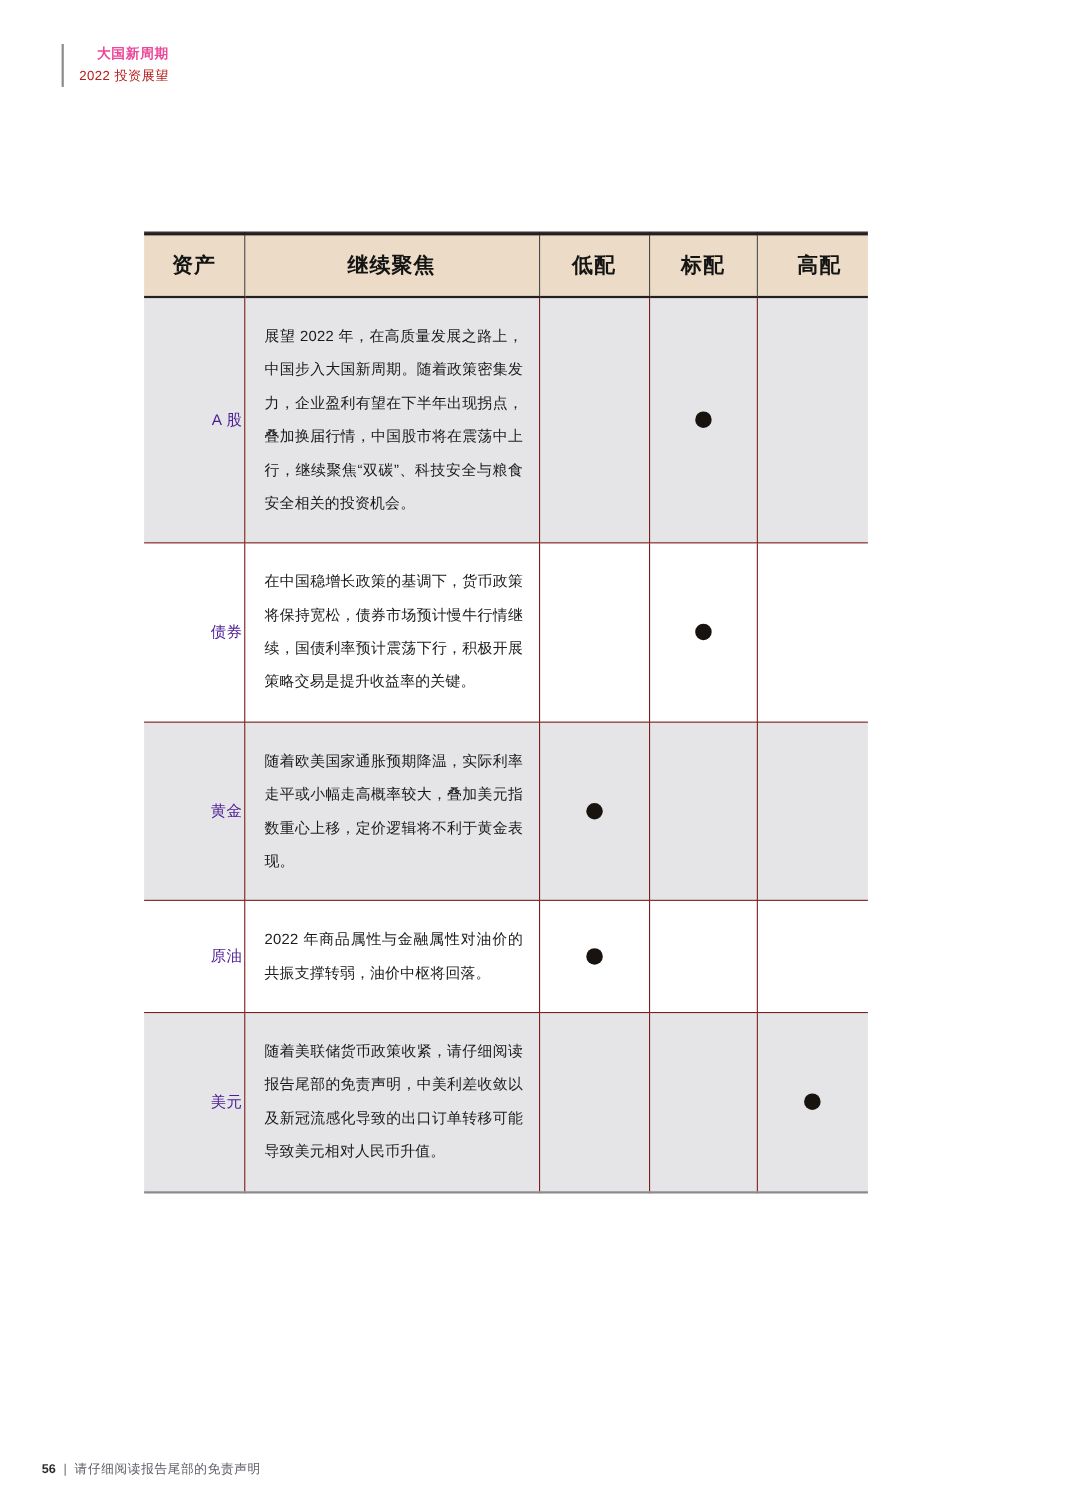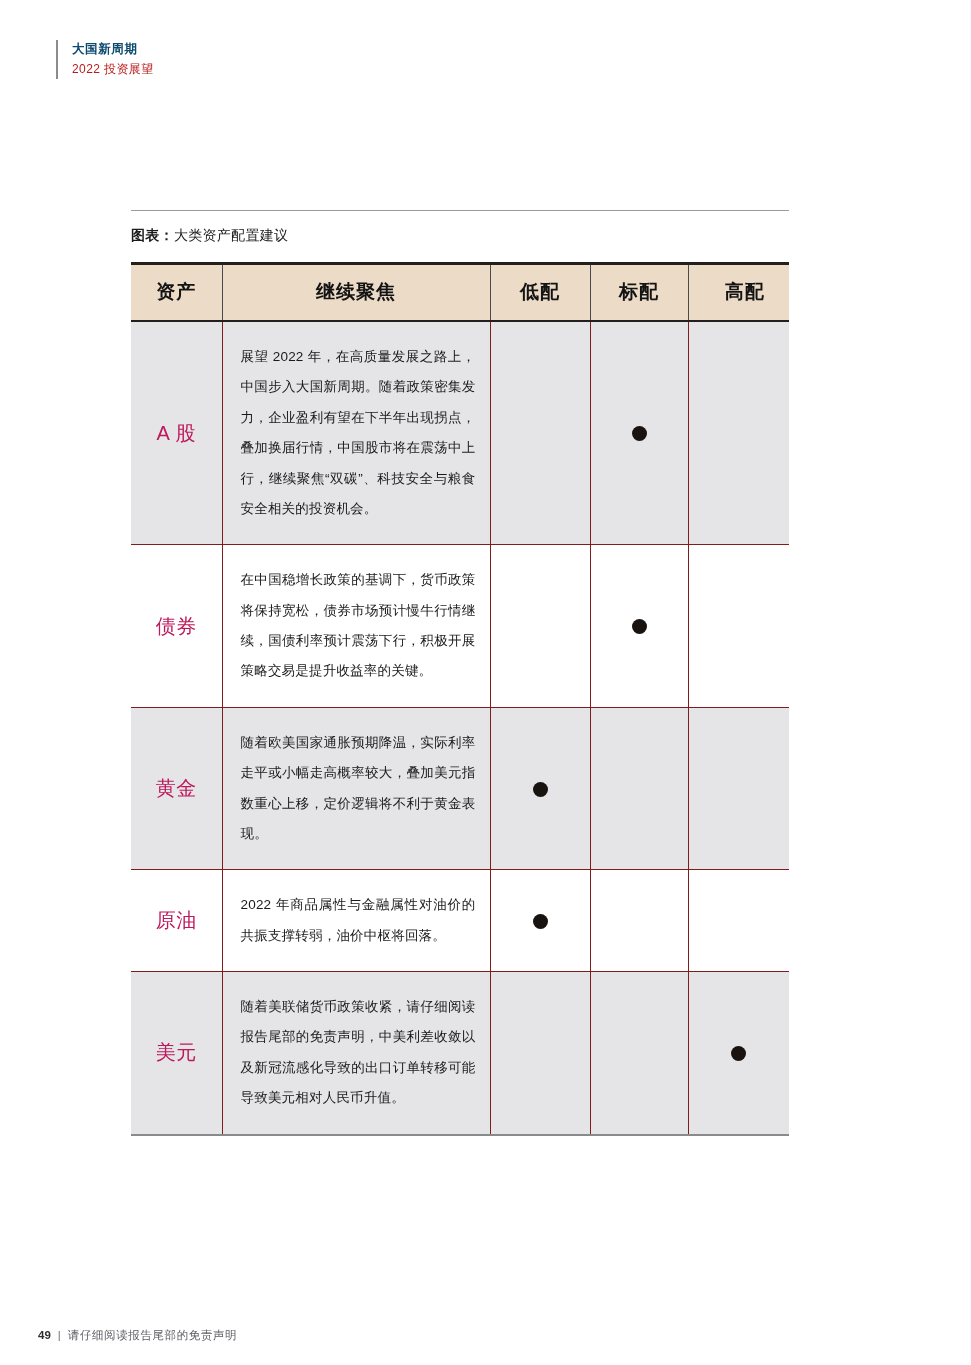--- a/index.html
+++ b/index.html
@@ -29,8 +29,9 @@
     font-size: 12.5px;
     font-weight: bold;
     letter-spacing: 0.6px;
-    color: #0c4a6e;
+    color: #ec4899;
     display: block;
+    text-align: right;
   }
   .header-sub {
     font-size: 12px;

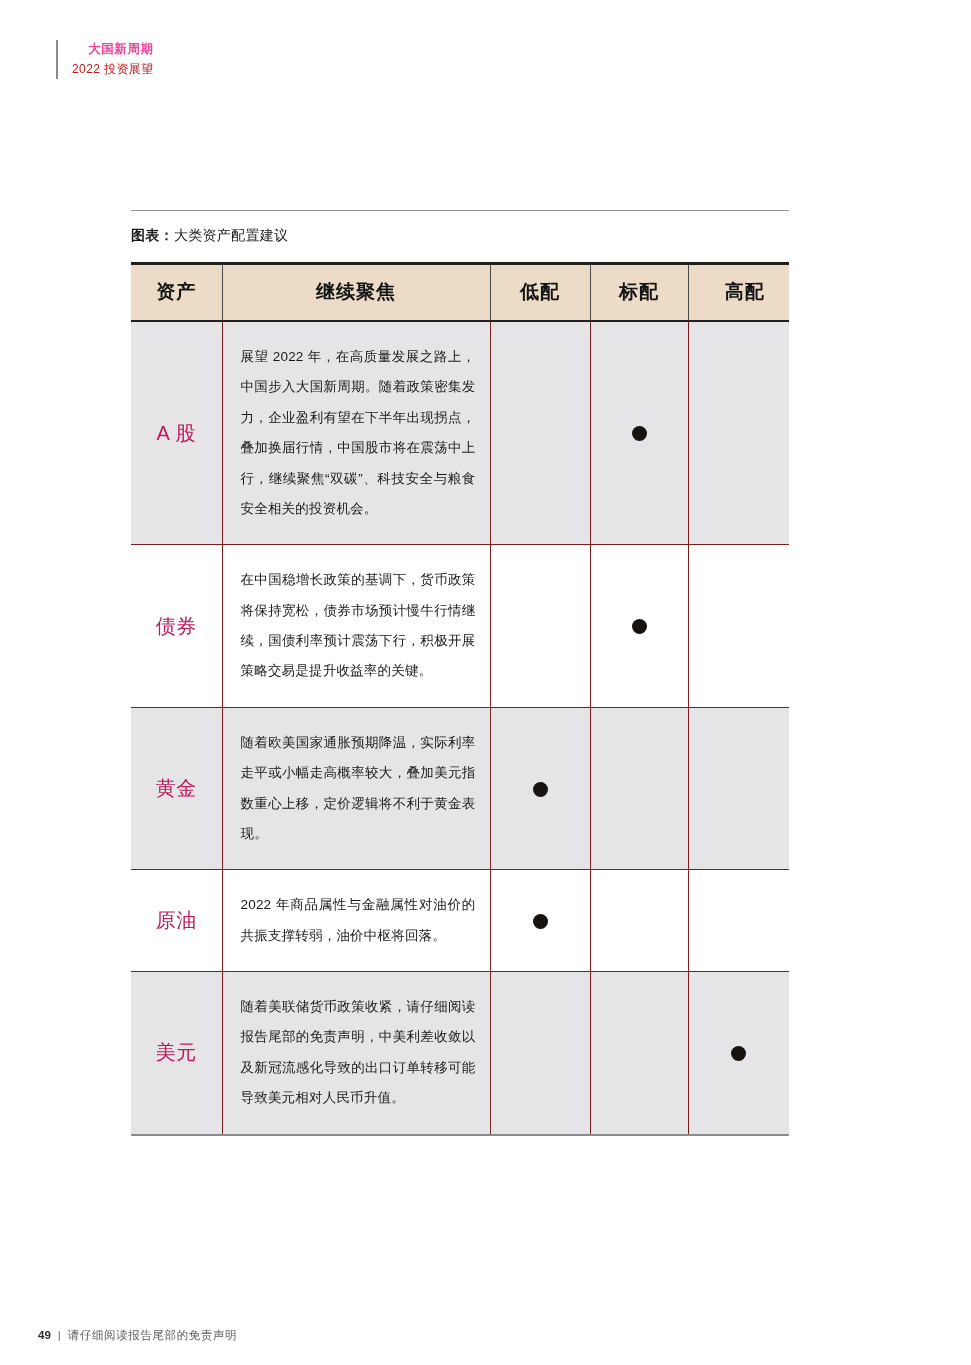--- a/index.html
+++ b/index.html
@@ -169,9 +169,6 @@
 <div class="figure-block">
   <div class="figure-rule"></div>
 
-  <div class="figure-caption">
-    <span class="cap-label">图表：</span><span class="cap-text">大类资产配置建议</span>
-  </div>
 
   <table class="alloc-table">
     <colgroup>

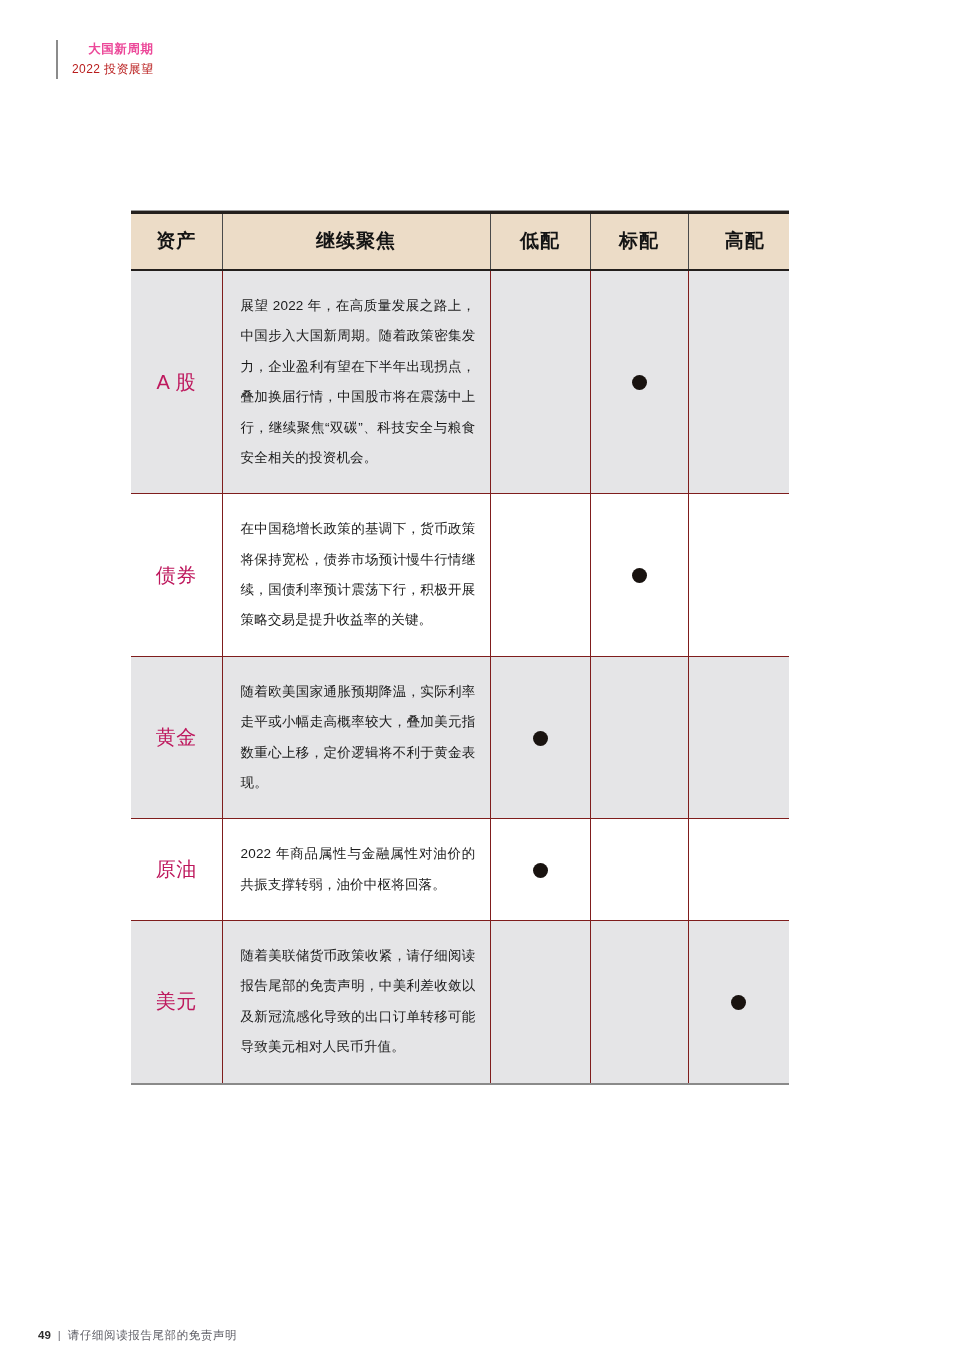--- a/index.html
+++ b/index.html
@@ -107,9 +107,9 @@
   tbody td:last-child  { border-right: none; }
 
   td.asset-cell {
-    text-align: center;
-    font-size: 20px;
-    color: #be185d;
+    text-align: right;
+    font-size: 14px;
+    color: #4c1d95;
     letter-spacing: 0.5px;
   }
   td.view-cell {

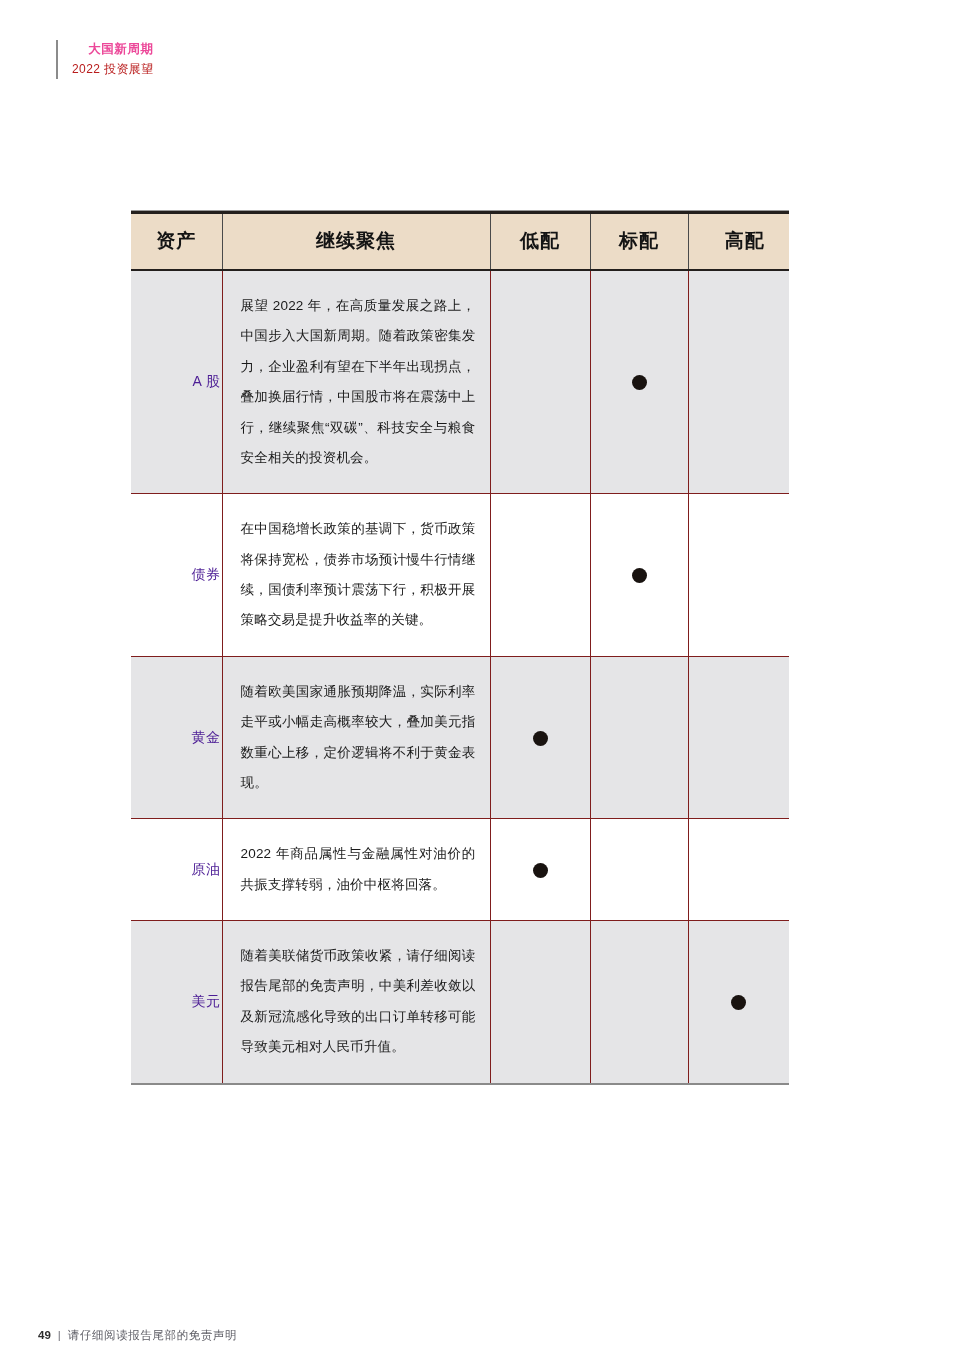--- a/index.html
+++ b/index.html
@@ -228,7 +228,7 @@
 </div>
 
 <div class="page-footer">
-  <span class="footer-page-no">49</span>
+  <span class="footer-page-no">56</span>
   <span class="footer-sep">|</span>
   <span class="footer-text">请仔细阅读报告尾部的免责声明</span>
 </div>

